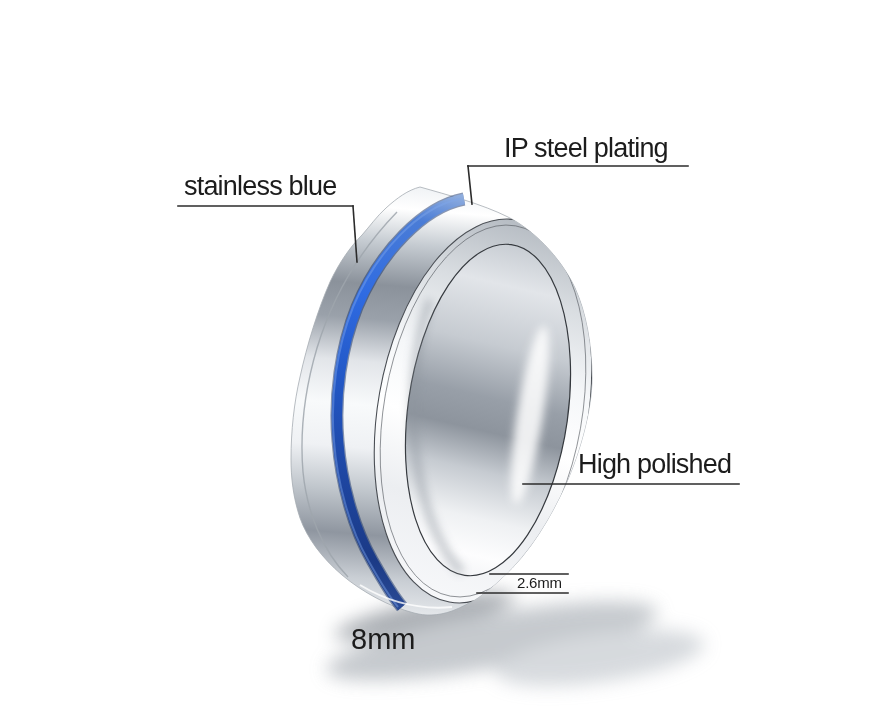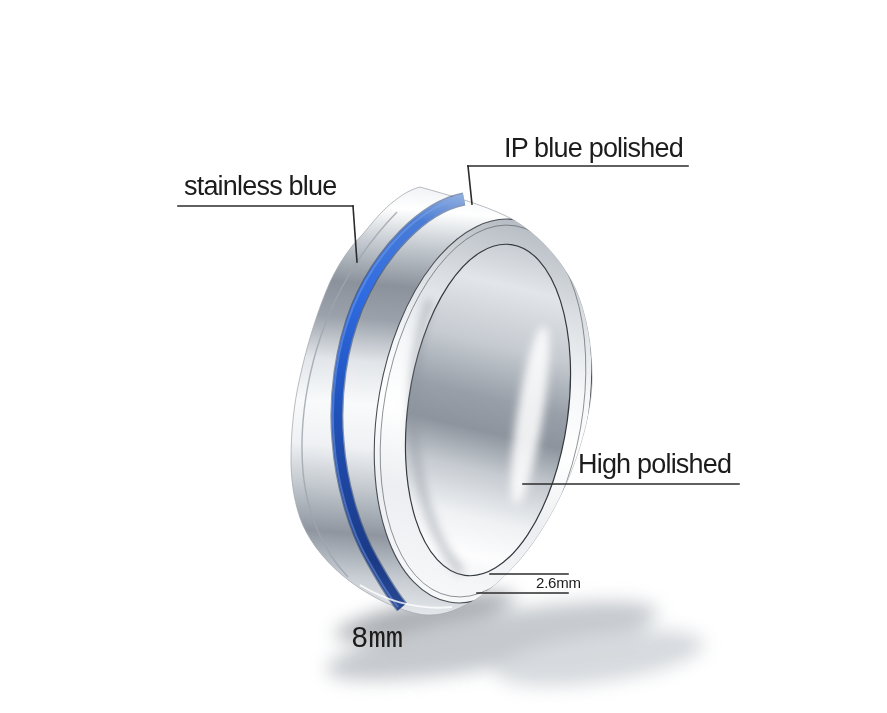--- a/index.html
+++ b/index.html
@@ -124,7 +124,7 @@
 
   <div class="label label-material">stainless blue</div>
 
-  <div class="label label-plating">IP blue polished</div>
+  <div class="label label-plating">IP steel plating</div>
 
   <div class="label label-finish">High polished</div>
 

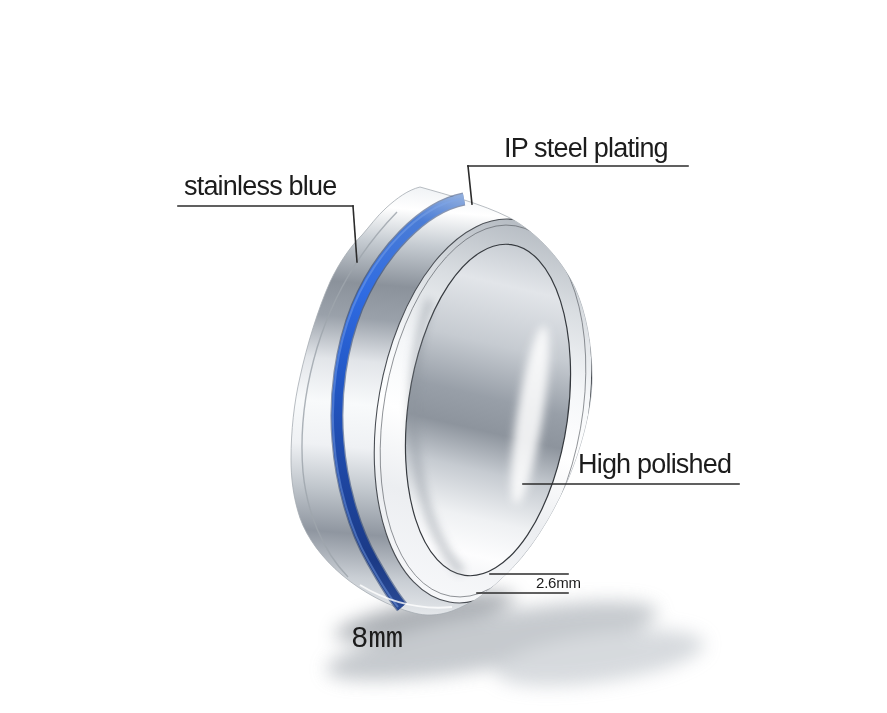--- a/index.html
+++ b/index.html
@@ -22,7 +22,7 @@
   .label-material{left:184px;top:173px;font-size:27px;}
   .label-plating{left:504px;top:135px;font-size:27px;}
   .label-finish{left:578px;top:451px;font-size:27px;}
-  .label-thickness{left:536px;top:575px;font-size:15px;letter-spacing:-0.2px;}
+  .label-thickness{left:517px;top:575px;font-size:15px;letter-spacing:-0.2px;}
   .label-bandwidth{left:351px;top:625px;font-size:29px;letter-spacing:0;font-family:Liberation Mono, monospace;}
 </style>
 </head>

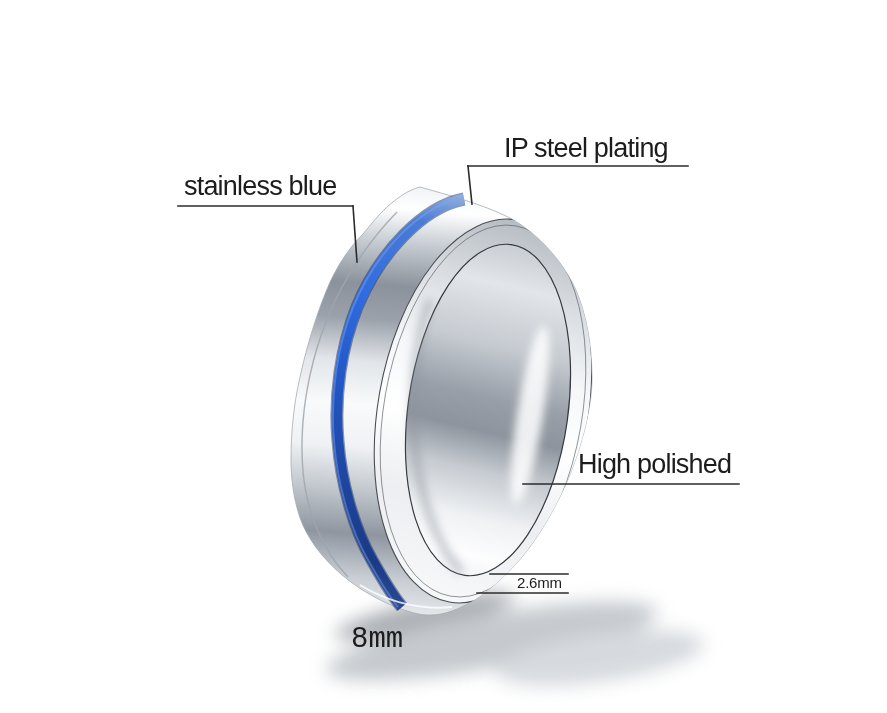--- a/index.html
+++ b/index.html
@@ -23,7 +23,7 @@
   .label-plating{left:504px;top:135px;font-size:27px;}
   .label-finish{left:578px;top:451px;font-size:27px;}
   .label-thickness{left:517px;top:575px;font-size:15px;letter-spacing:-0.2px;}
-  .label-bandwidth{left:351px;top:625px;font-size:29px;letter-spacing:0;font-family:Liberation Mono, monospace;}
+  .label-bandwidth{left:351px;top:625px;font-size:29px;letter-spacing:0;}
 </style>
 </head>
 <body>

